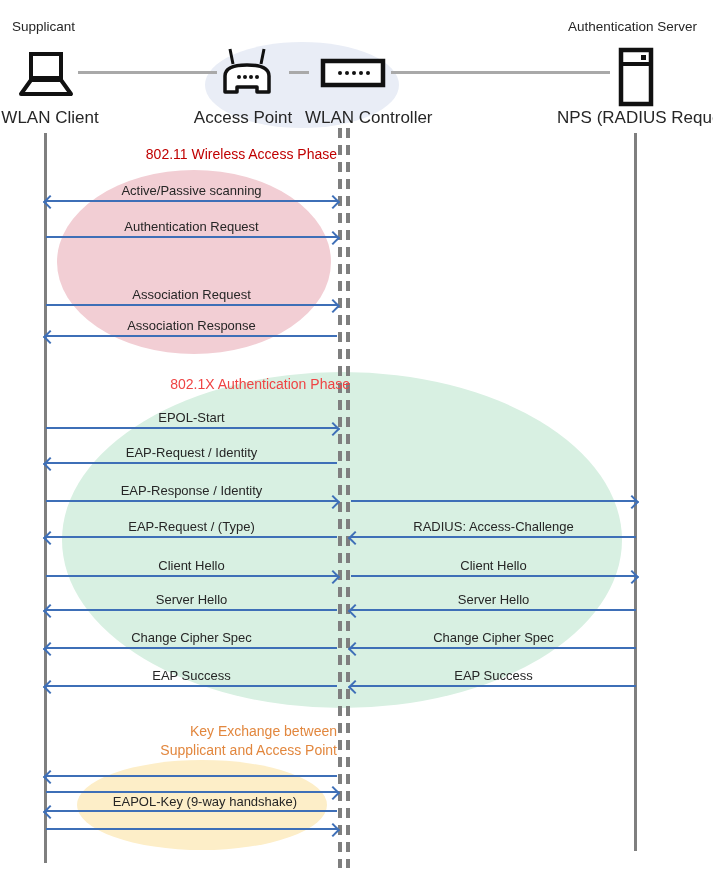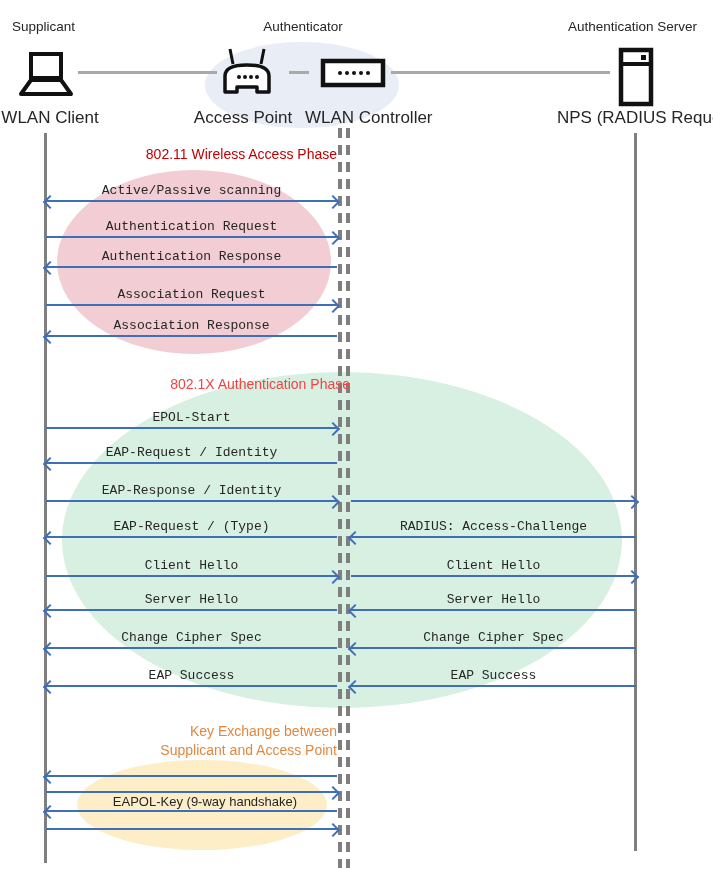--- a/index.html
+++ b/index.html
@@ -43,7 +43,6 @@
   <div class="blob blob-yellow"></div>
 
   <div class="role" style="left:12px">Supplicant</div>
-  <div class="role" style="left:208px;width:190px;text-align:center">Authenticator</div>
   <div class="role" style="left:555px;width:155px;text-align:center">Authentication Server</div>
 
   <div class="connector" style="left:78px;width:139px"></div>

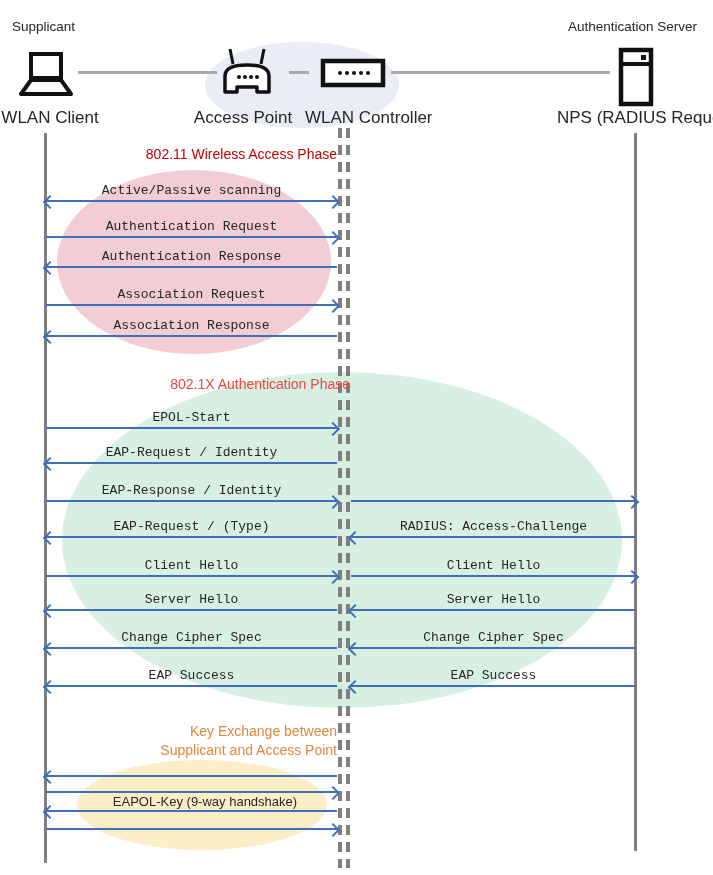--- a/index.html
+++ b/index.html
@@ -18,7 +18,7 @@
   .nodelbl{position:absolute;top:108px;font-size:17px;text-align:center;z-index:2;white-space:nowrap;}
   .icon{position:absolute;z-index:2;}
   .msg{position:absolute;height:20px;z-index:2;}
-  .msg .lbl{position:absolute;left:0;right:0;bottom:4px;text-align:center;font-size:13px;white-space:nowrap;font-family:Liberation Mono, monospace;}
+  .msg .lbl{position:absolute;left:0;right:0;bottom:4px;text-align:center;font-size:13px;white-space:nowrap;}
   .msg .line{position:absolute;left:0;right:0;bottom:0;height:2px;background:#3e6fb7;}
   .line.r::after{content:"";position:absolute;right:-1px;top:-3px;width:8px;height:8px;
     border-top:2.5px solid #3e6fb7;border-right:2.5px solid #3e6fb7;transform:rotate(45deg);}

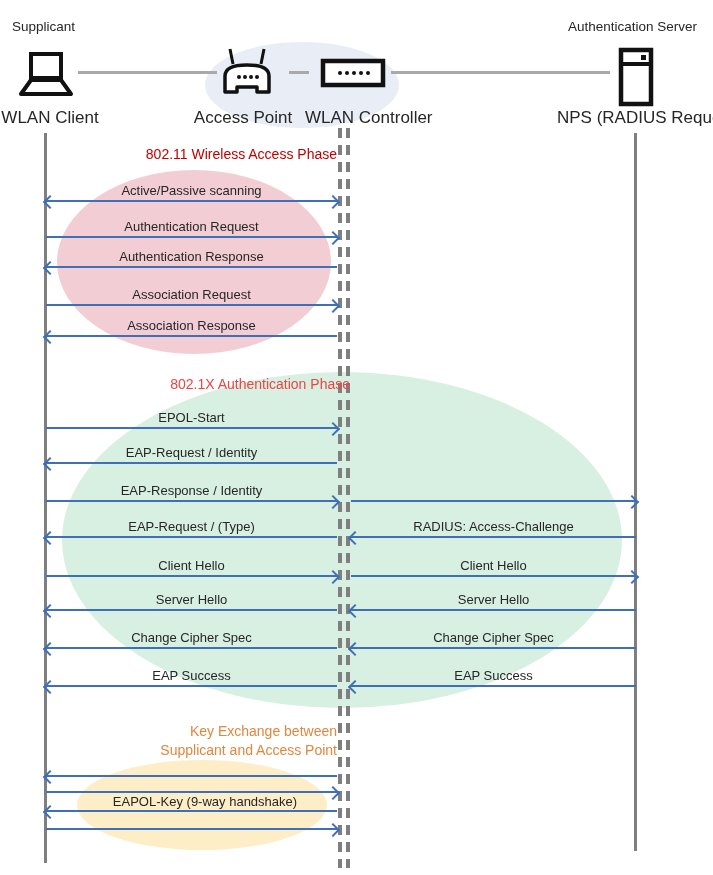--- a/index.html
+++ b/index.html
@@ -109,10 +109,6 @@
     <div class="lbl">Authentication Request</div>
     <div class="line r"></div>
   </div>
-  <div class="msg leftcol" style="top:248px">
-    <div class="lbl">Authentication Response</div>
-    <div class="line l"></div>
-  </div>
   <div class="msg leftcol" style="top:286px">
     <div class="lbl">Association Request</div>
     <div class="line r"></div>

